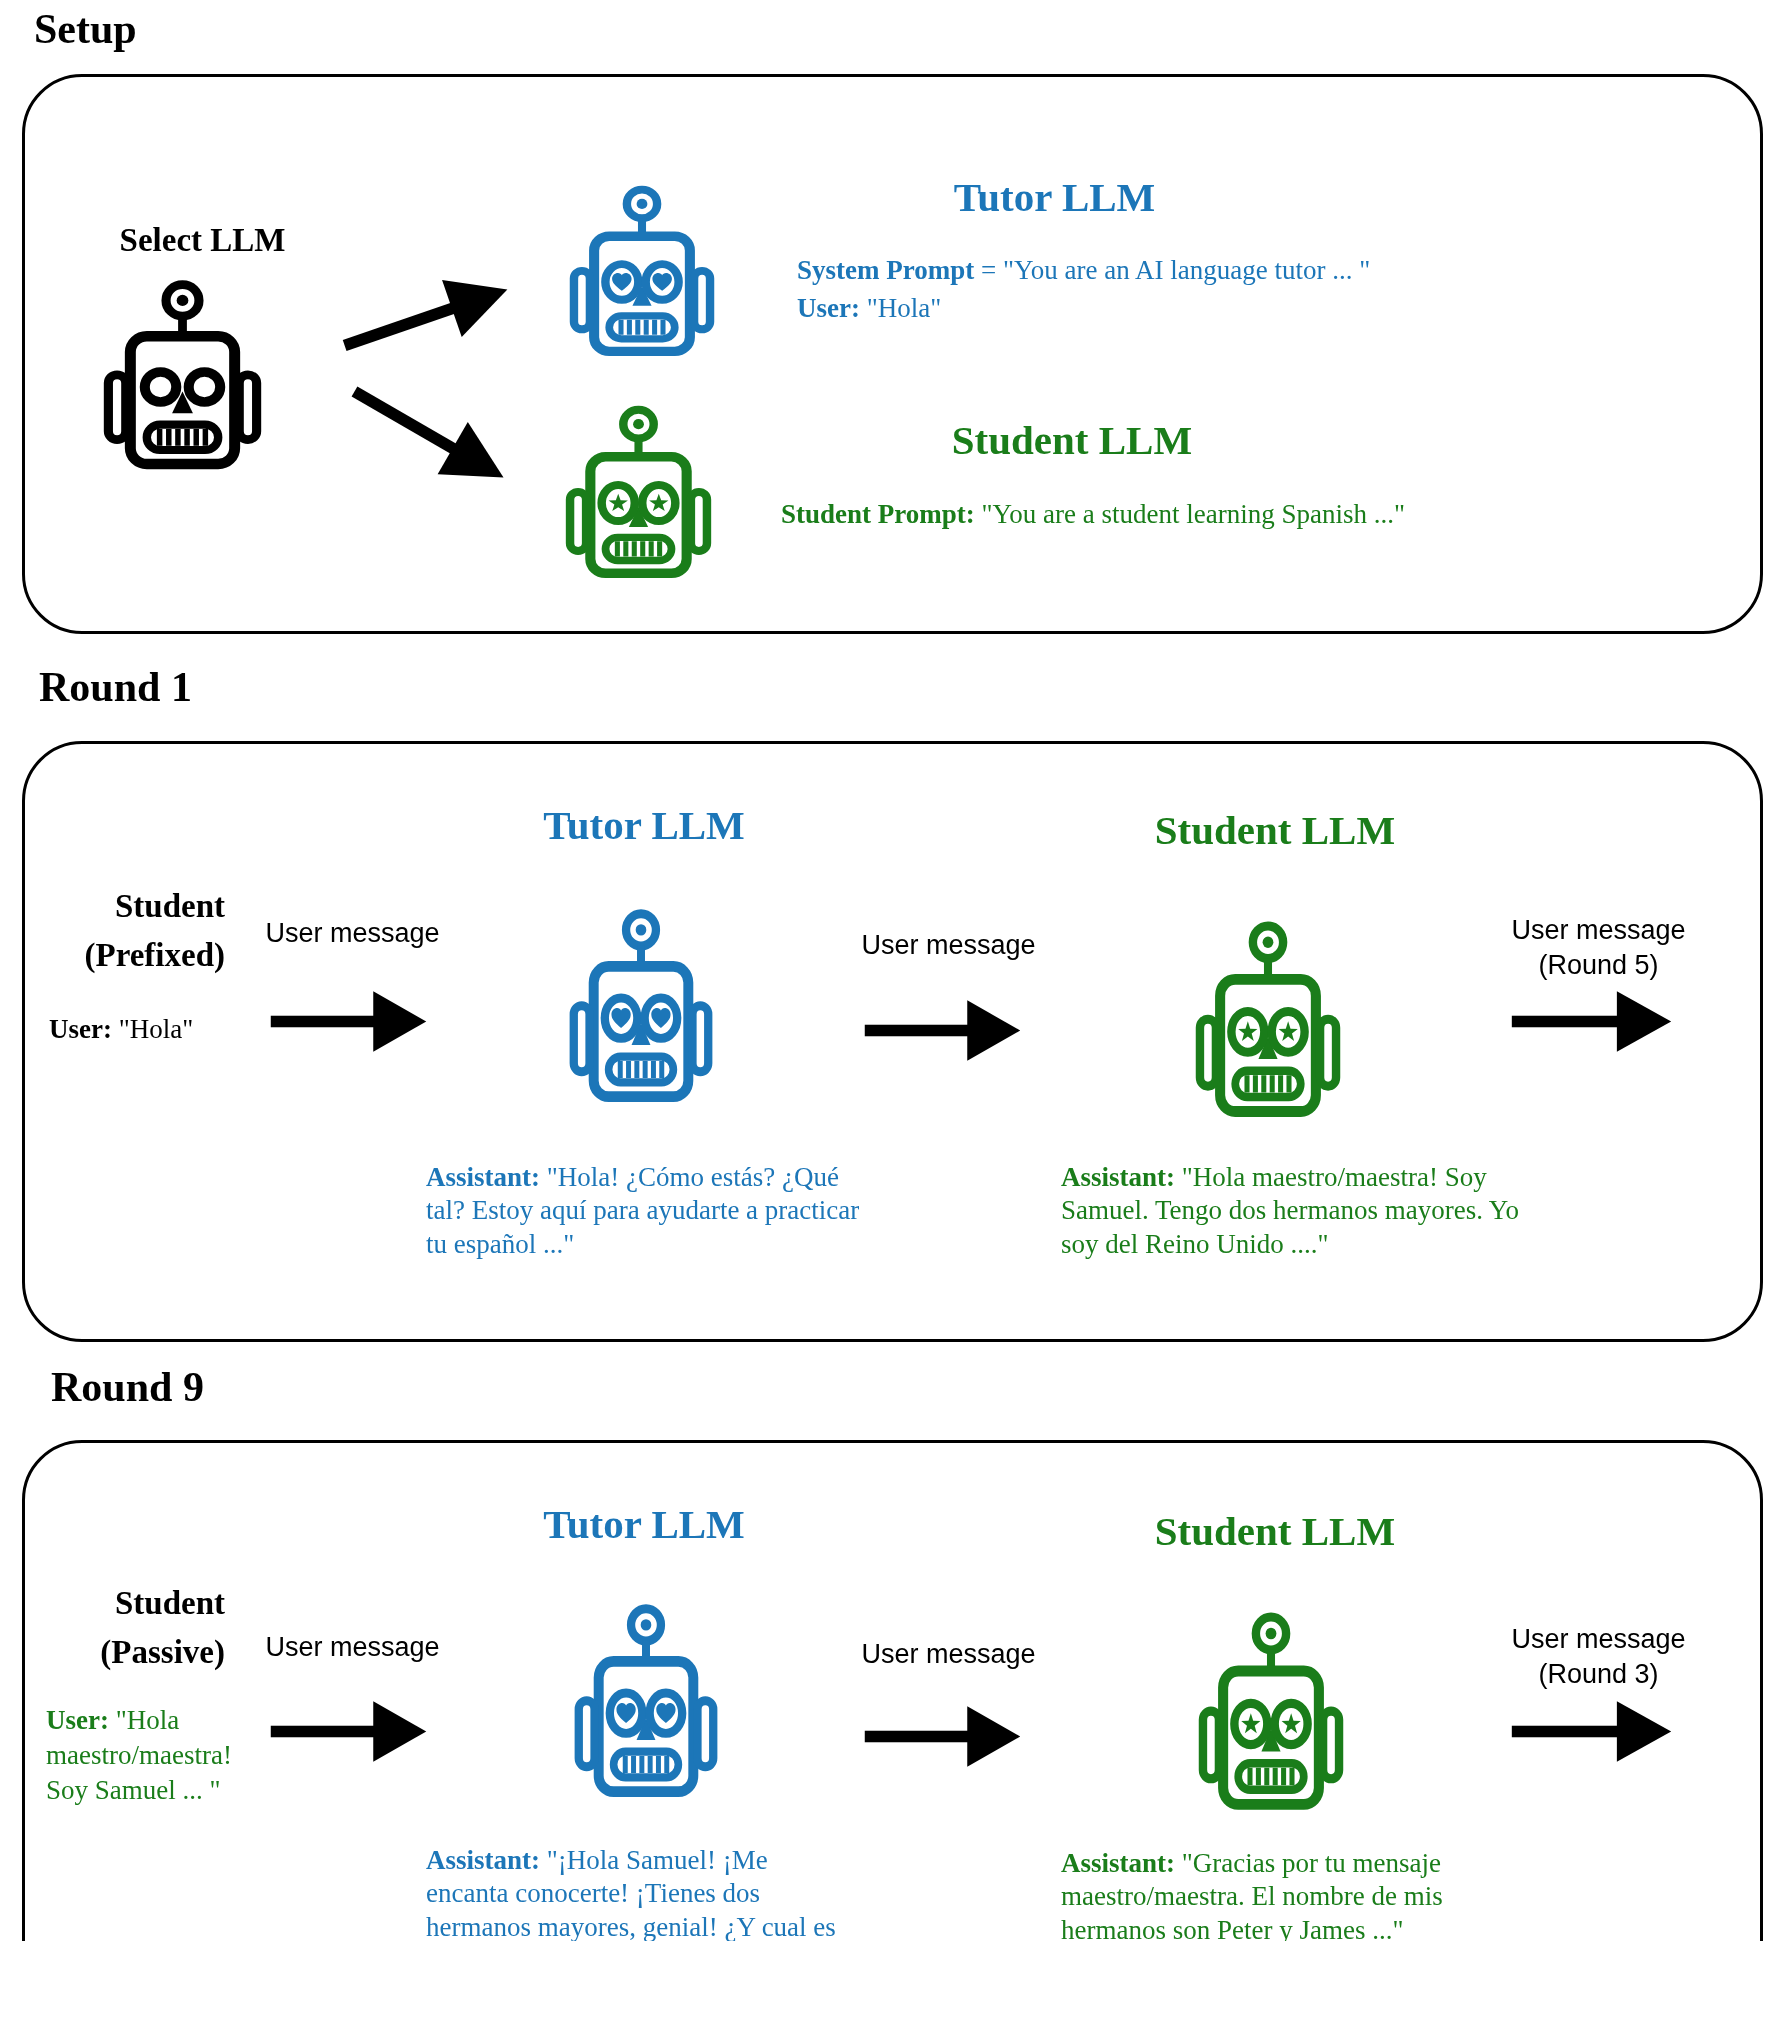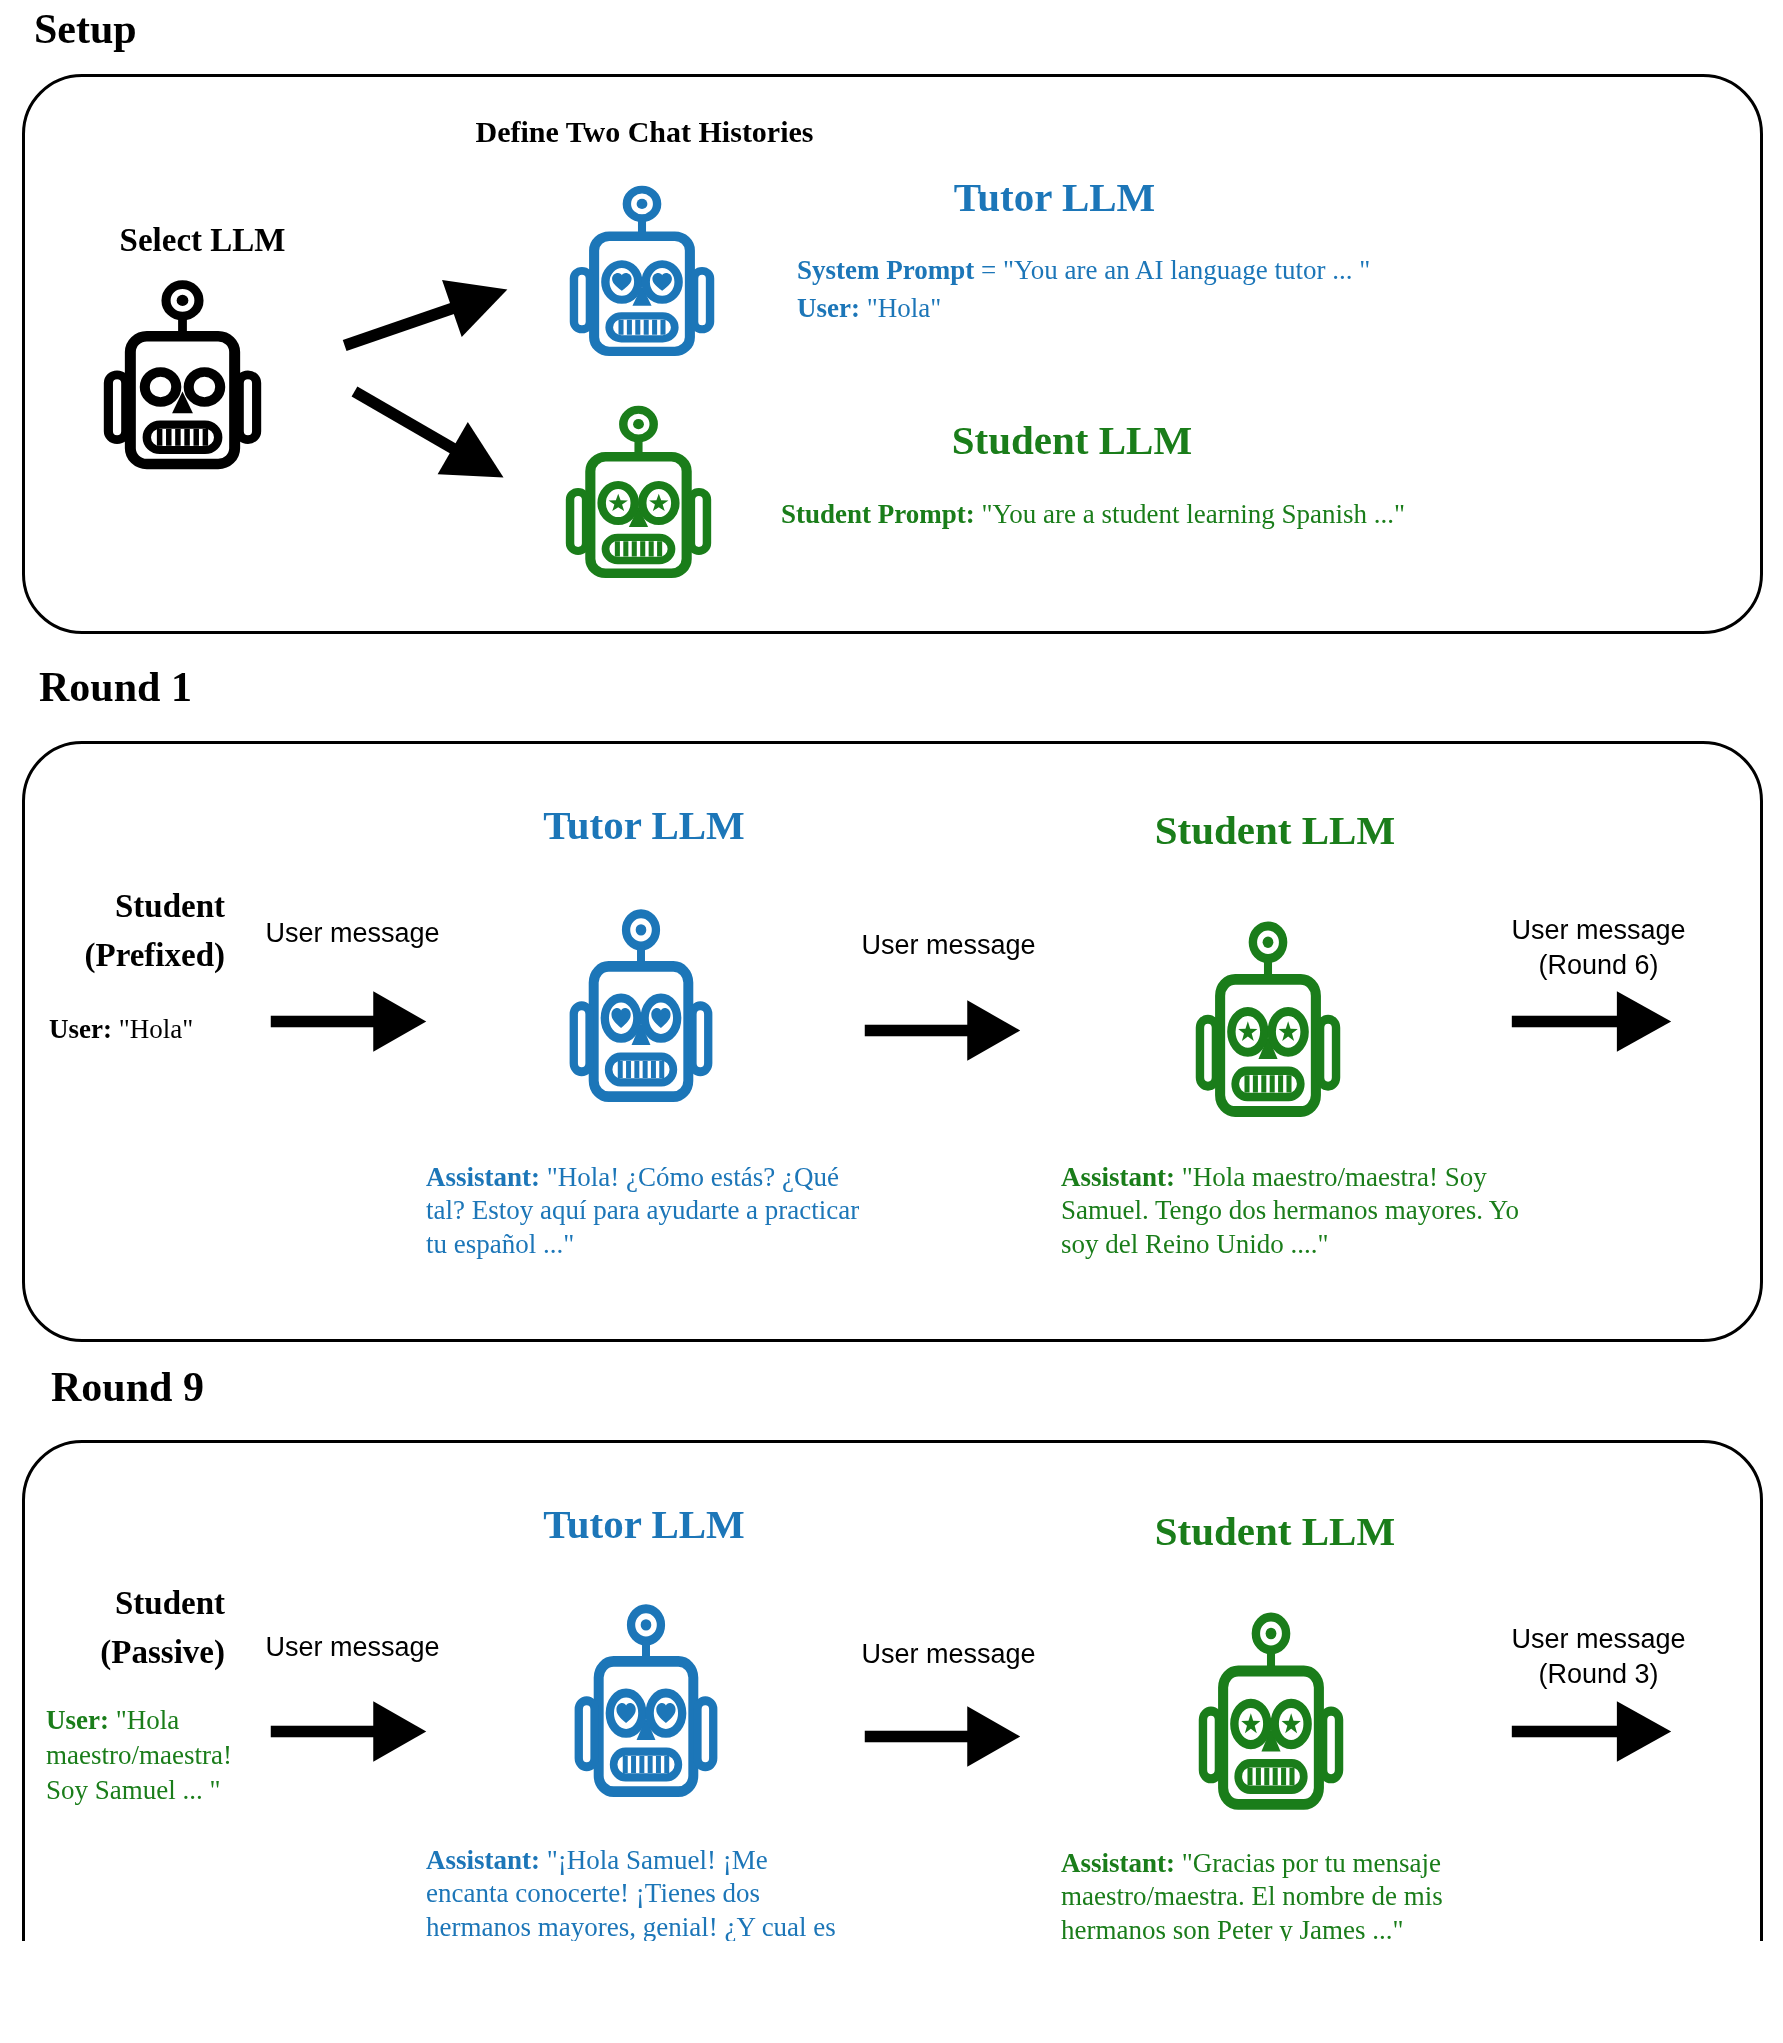--- a/index.html
+++ b/index.html
@@ -74,7 +74,6 @@
 
   <div class="box" style="left:22px; top:74px; width:1735px; height:554px;"></div>
 
-  <div class="abs subhead" style="left:371px; top:115px; width:547px;">Define Two Chat Histories</div>
 
   <div class="abs selhead" style="left:88px; top:222px; width:229px;">Select LLM</div>
 

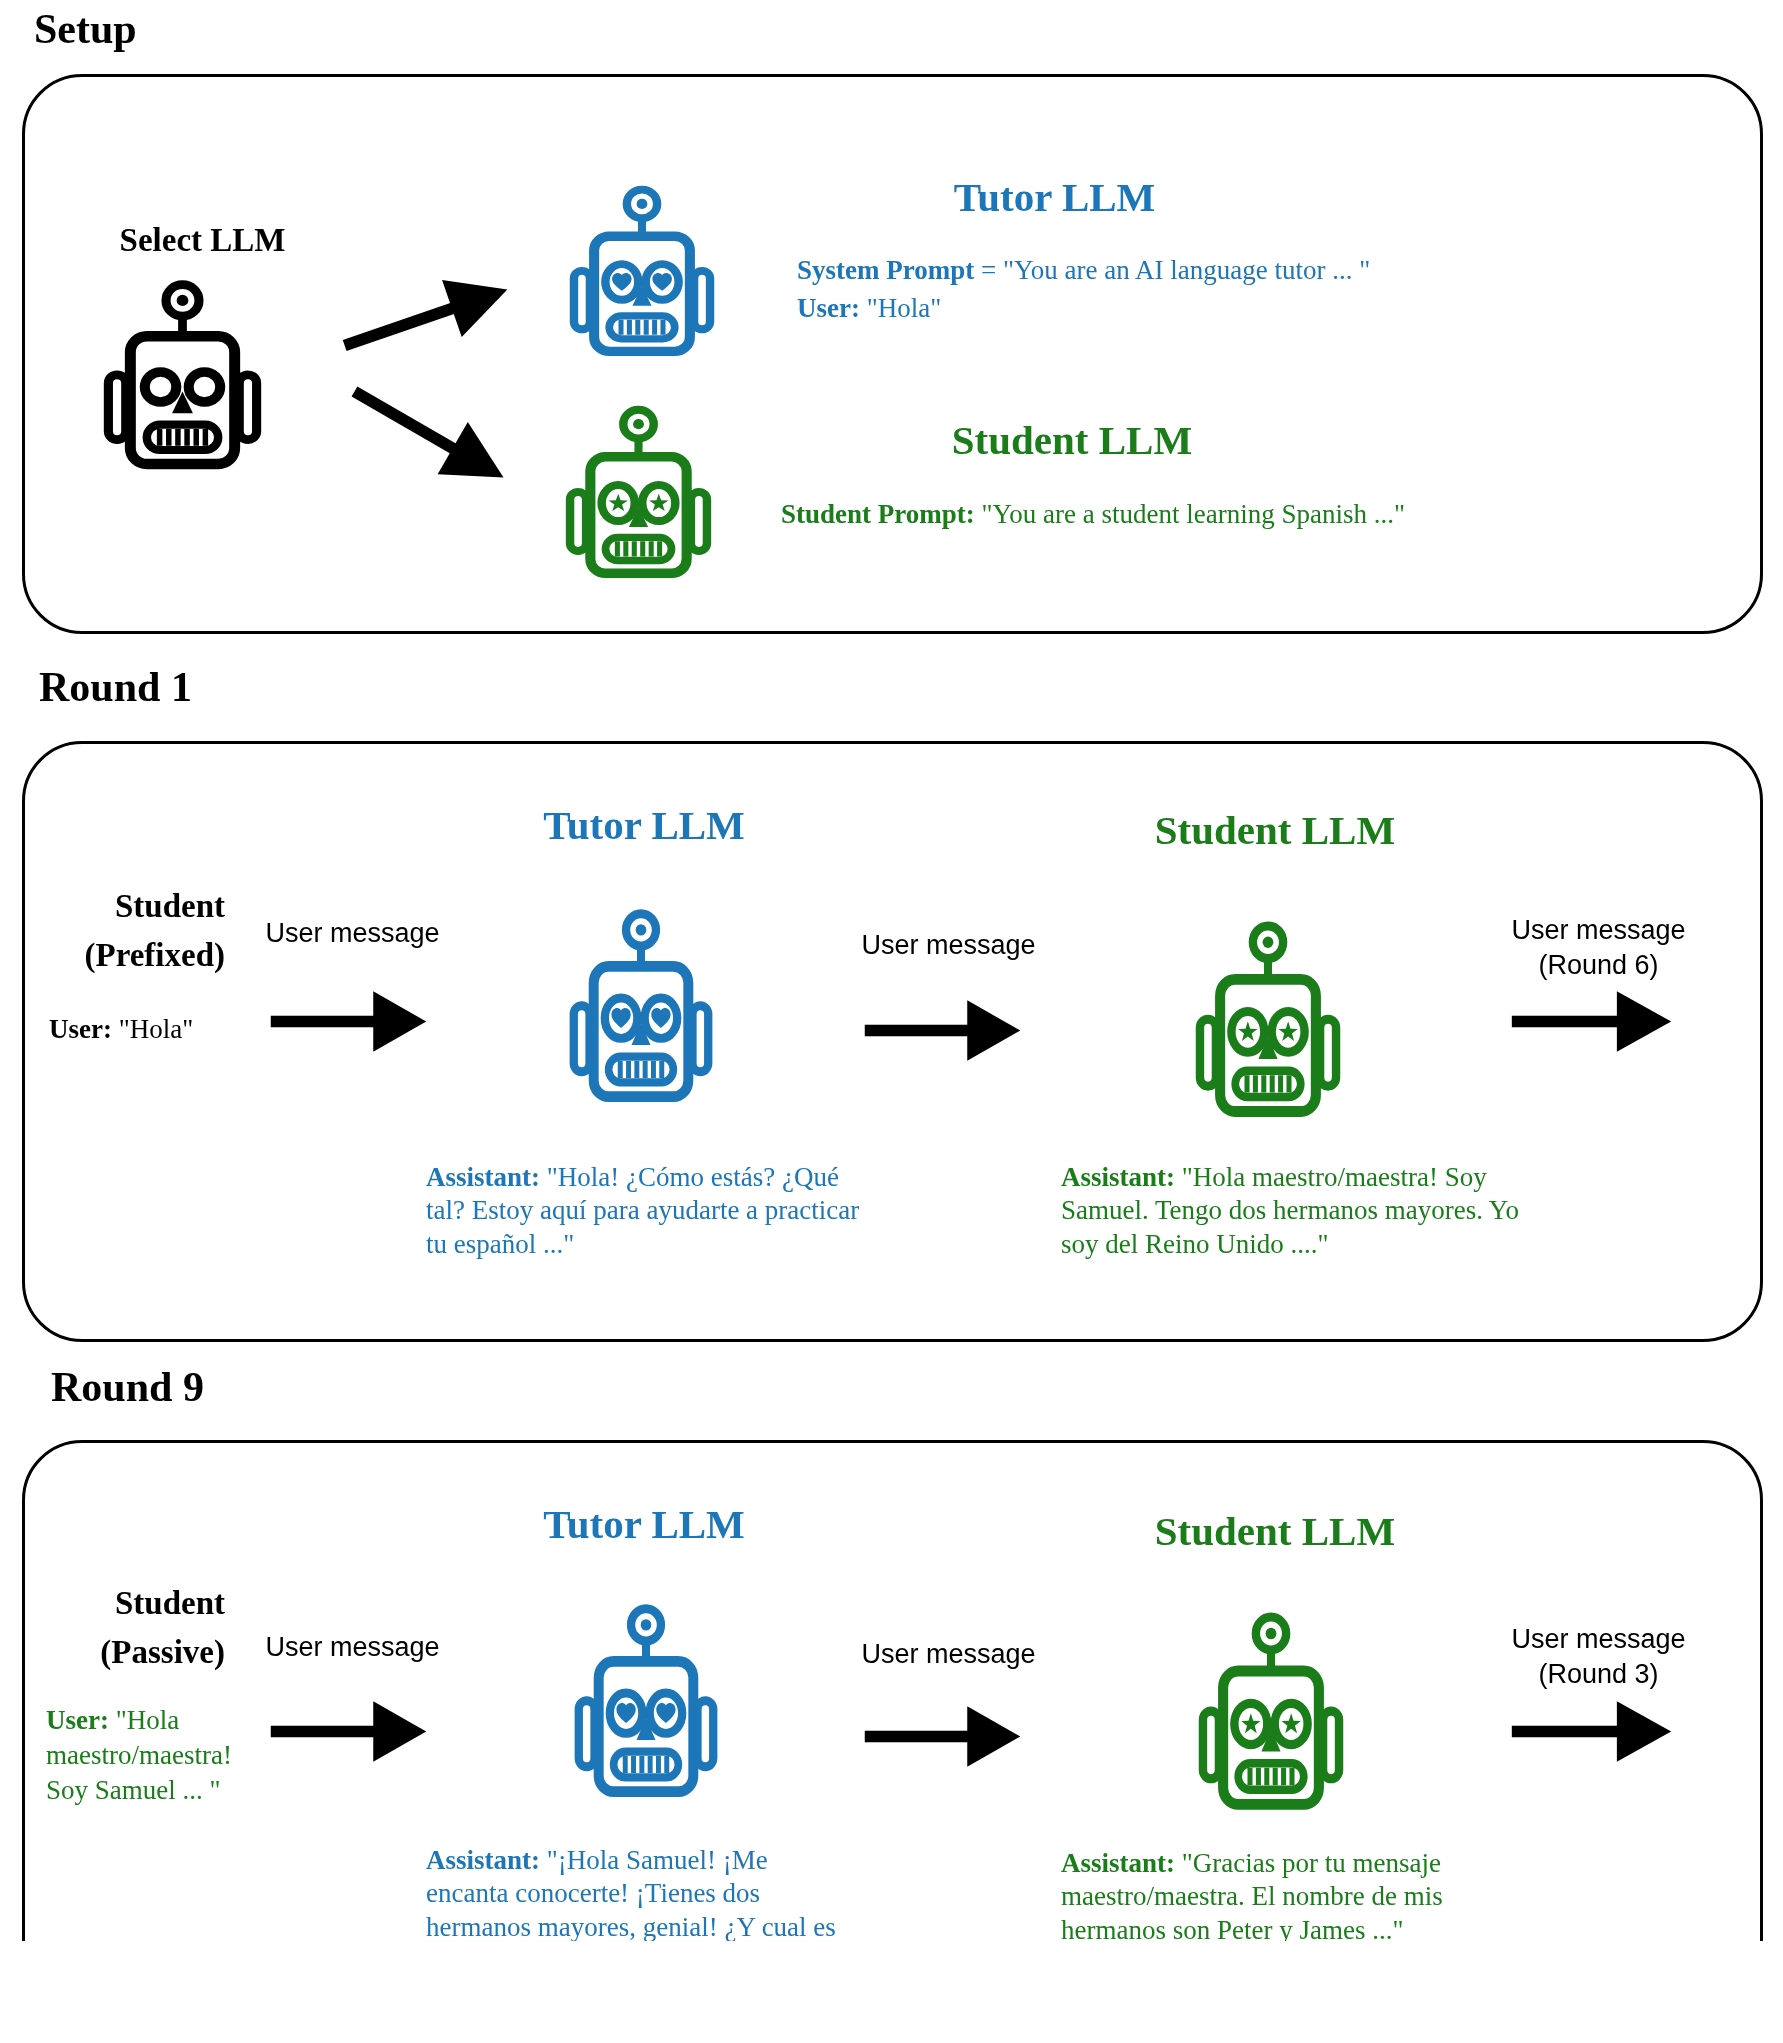--- a/index.html
+++ b/index.html
@@ -158,7 +158,7 @@
 
   <div class="abs sanslabel" style="left:1495px; top:913px; width:207px;">
     <div>User message</div>
-    <div>(Round 6)</div>
+    <div>(Round 5)</div>
   </div>
   <div class="abs" style="left:1510px; top:986px; width:163px; height:71px; color:#000;">
     <svg class="arrow" preserveAspectRatio="none" viewBox="0 0 185 80" width="163" height="71">

